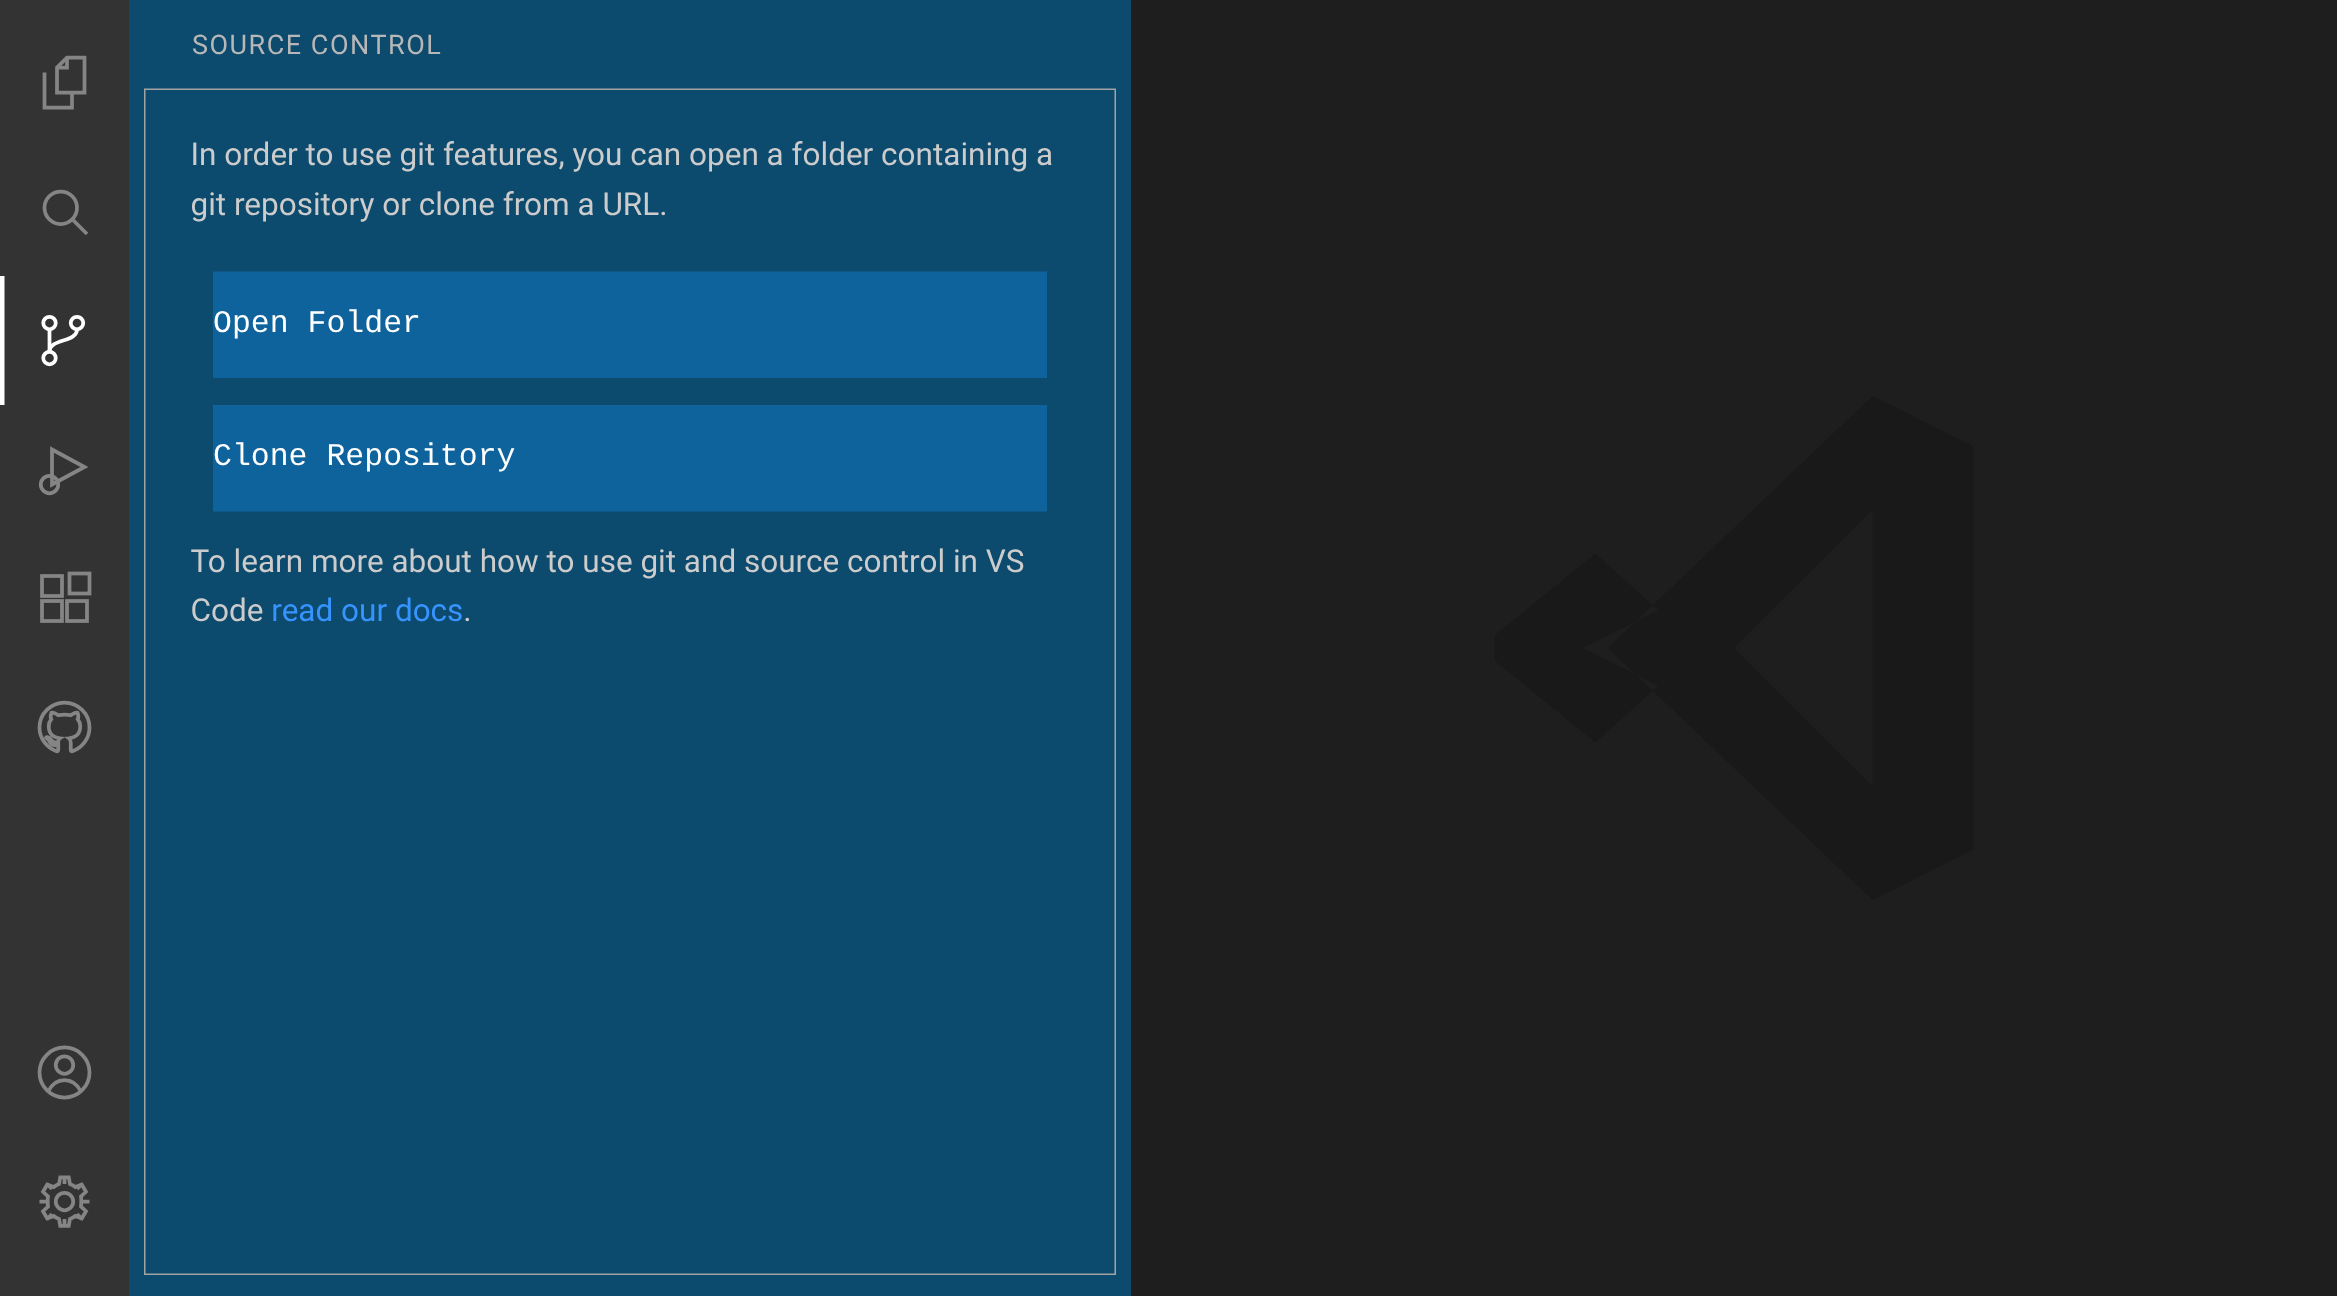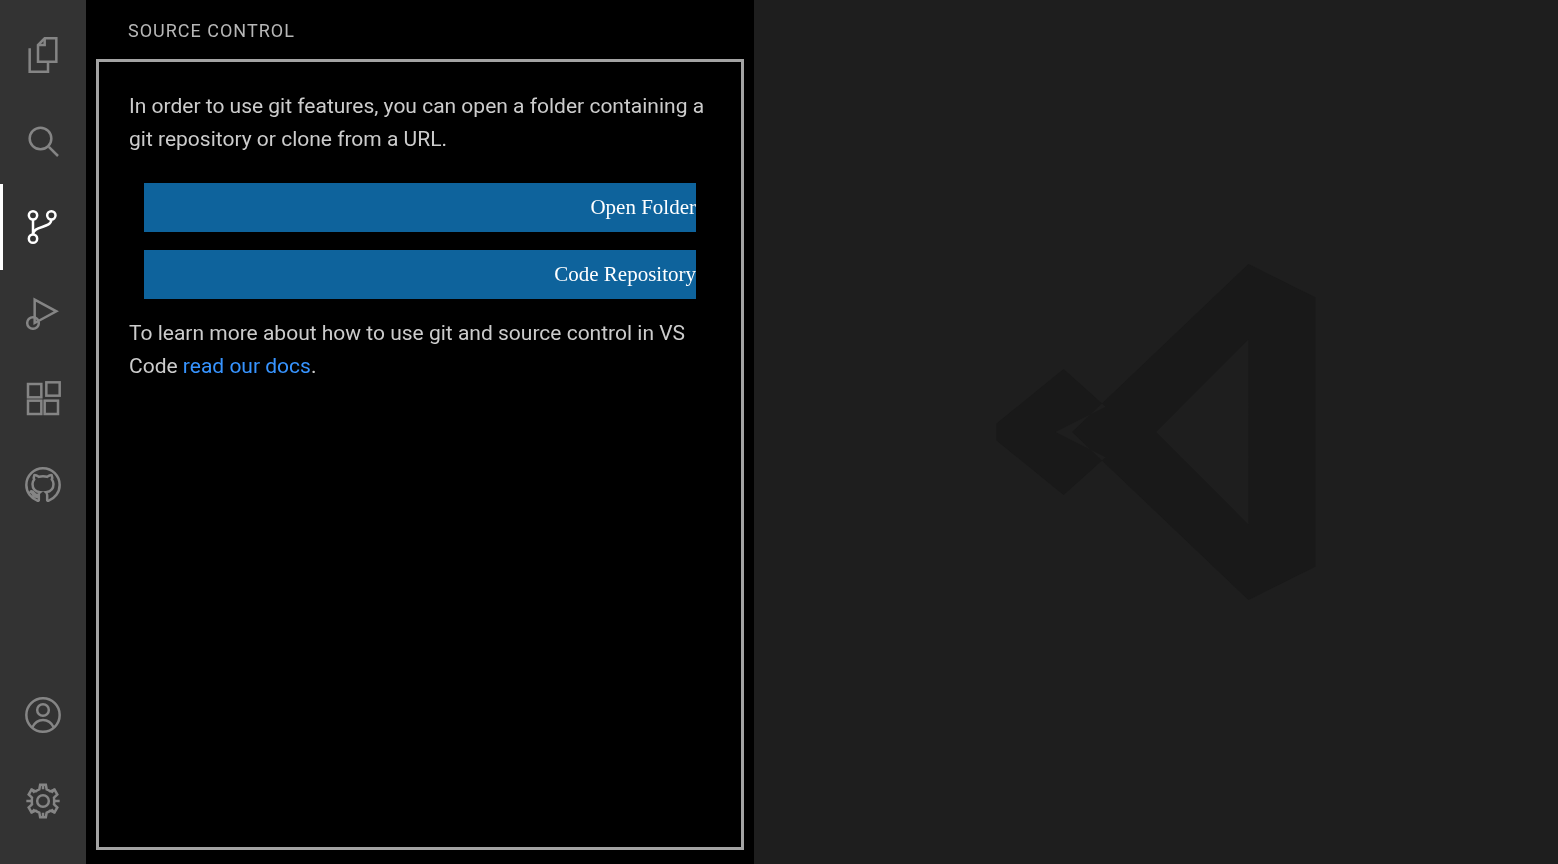--- a/index.html
+++ b/index.html
@@ -68,7 +68,7 @@
     }
     .sidebar {
       width: 668px;
-      background: #000000;
+      background: #0c4a6e;
       flex-shrink: 0;
       display: flex;
       flex-direction: column;

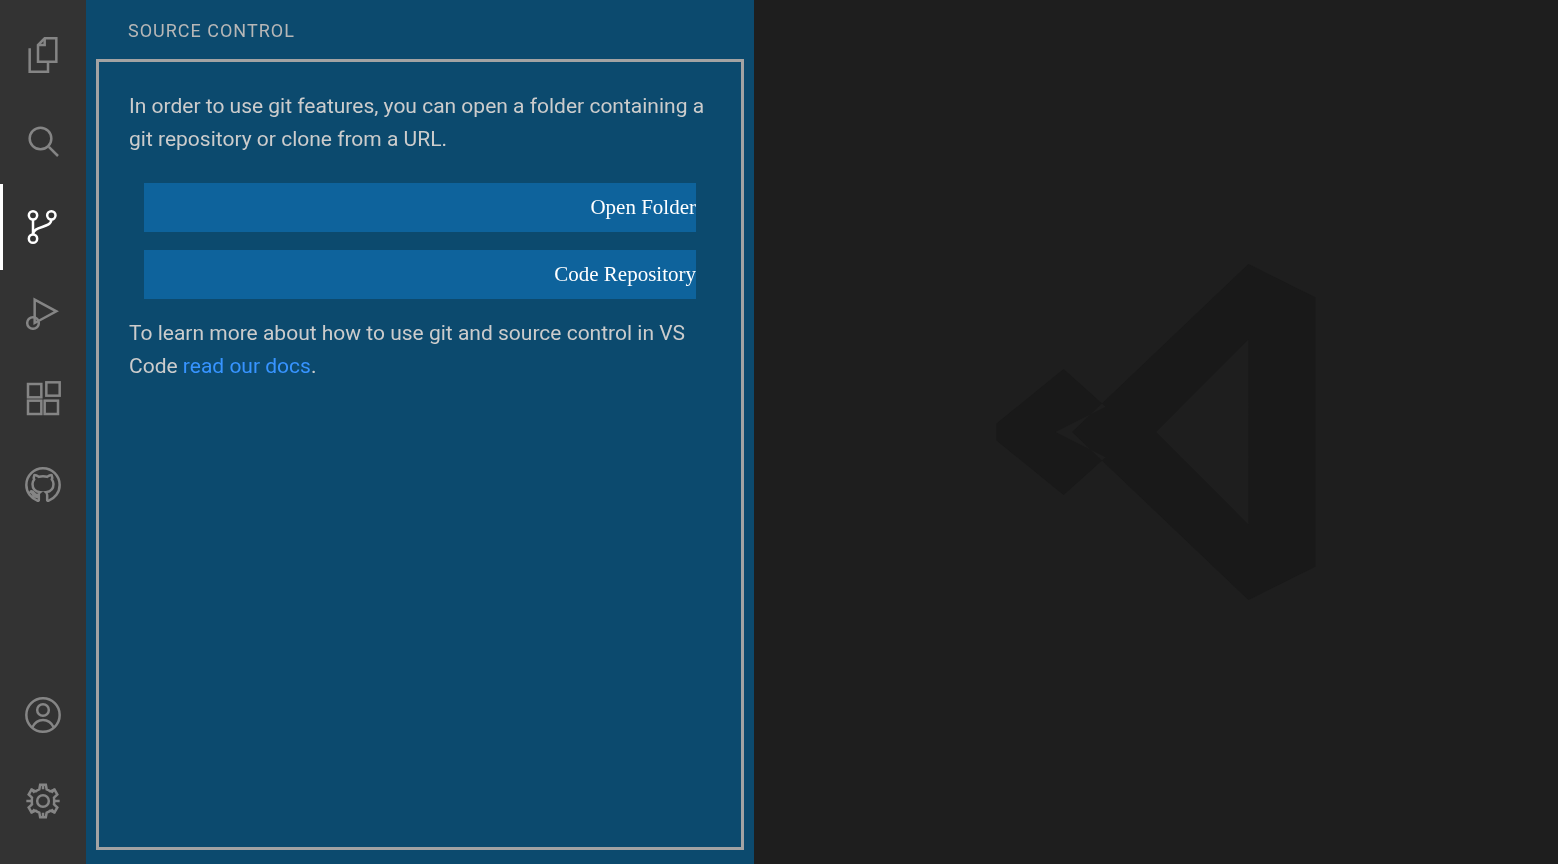--- a/index.html
+++ b/index.html
@@ -83,7 +83,7 @@
     .sidebar-content {
       margin: 0 10px 14px 10px;
       flex: 1;
-      border: 3px solid #a3a3a3;
+      border: 1px solid #a3a3a3;
       padding: 28px 30px;
     }
     .info-text {

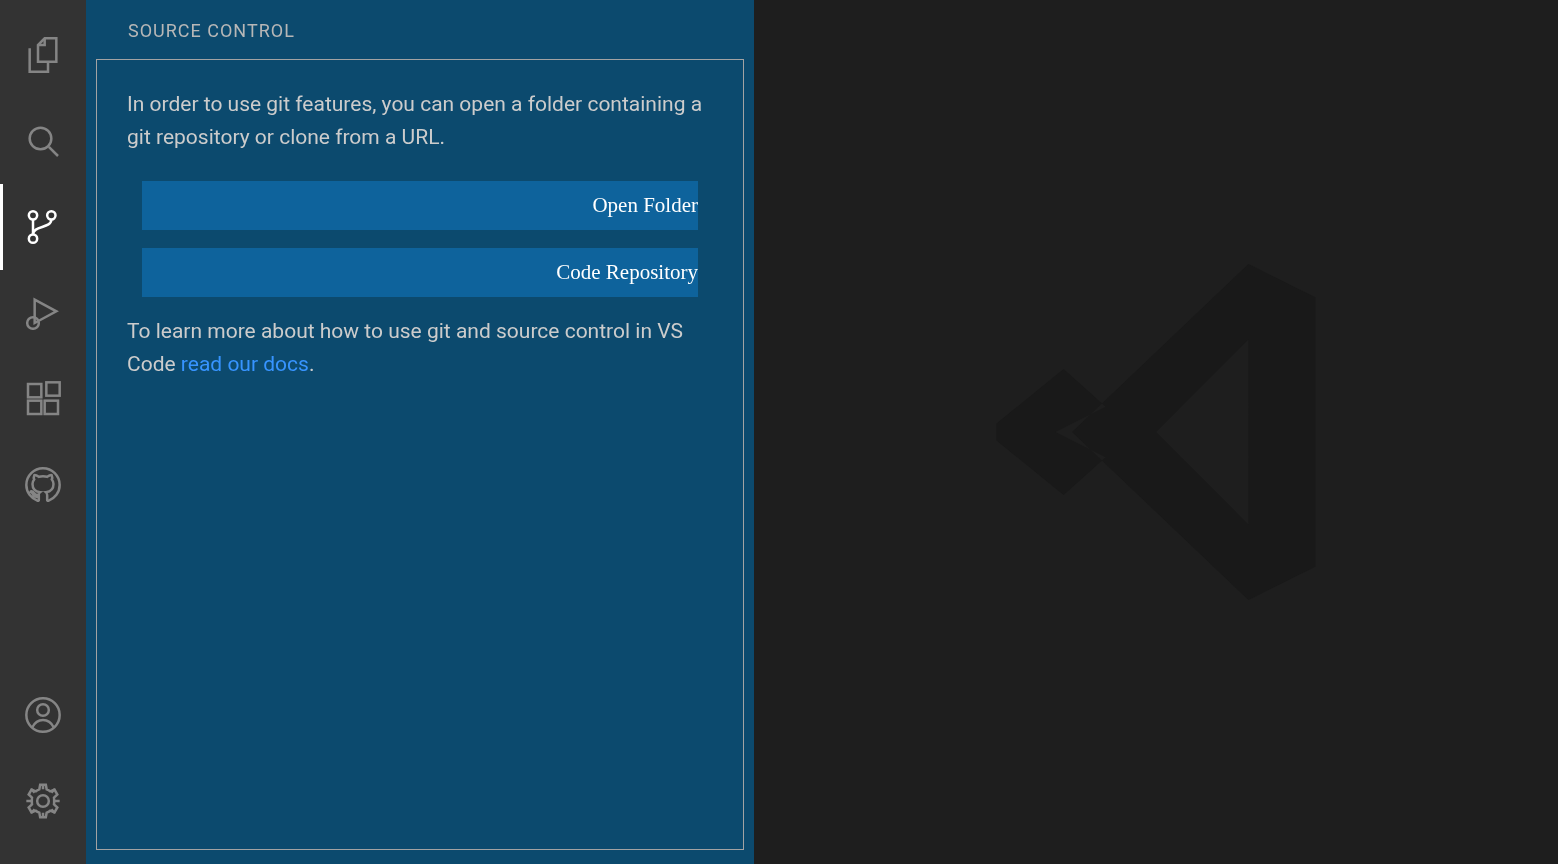--- a/index.html
+++ b/index.html
@@ -99,11 +99,11 @@
       background: #0e639c;
       color: #ffffff;
       border: none;
-      padding: 12px 0;
+      padding: 24px 0;
       font-size: 21px;
-      font-family: Liberation Serif, serif;
+      font-family: Liberation Mono, monospace;
       cursor: pointer;
-      text-align: right;
+      text-align: left;
     }
     .learn-text {
       font-size: 21px;

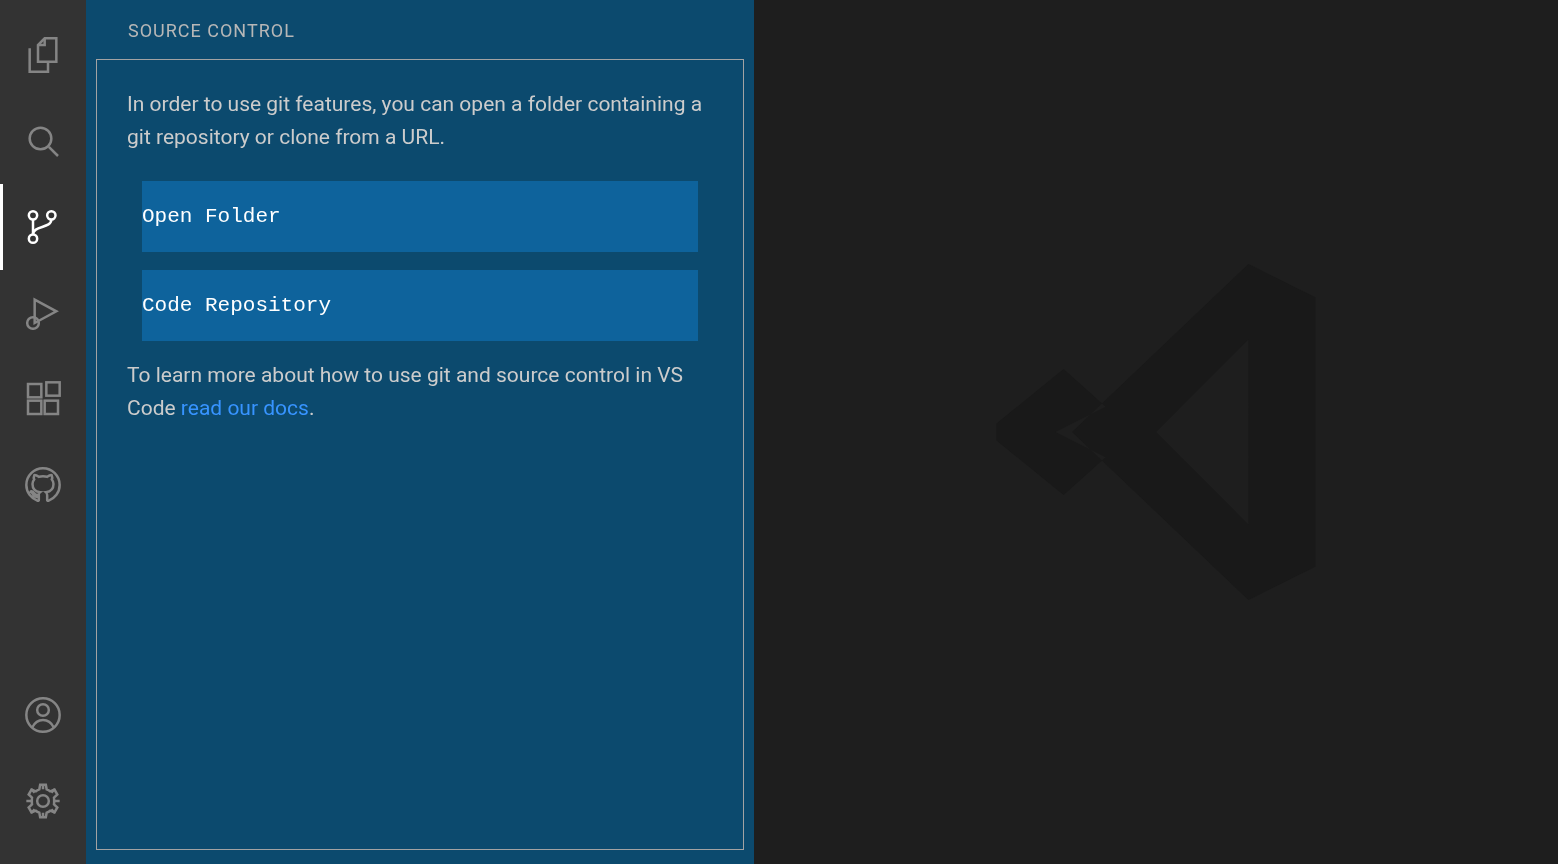--- a/index.html
+++ b/index.html
@@ -211,7 +211,7 @@
   <div class="sidebar-content">
     <p class="info-text">In order to use git features, you can open a folder containing a git repository or clone from a URL.</p>
     <button class="btn">Open Folder</button>
-    <button class="btn">Code Repository</button>
+    <button class="btn">Clone Repository</button>
     <p class="learn-text">
       <span>To learn more about how to use git and source control in VS Code </span><span class="link">read our docs</span><span>.</span>
     </p>

